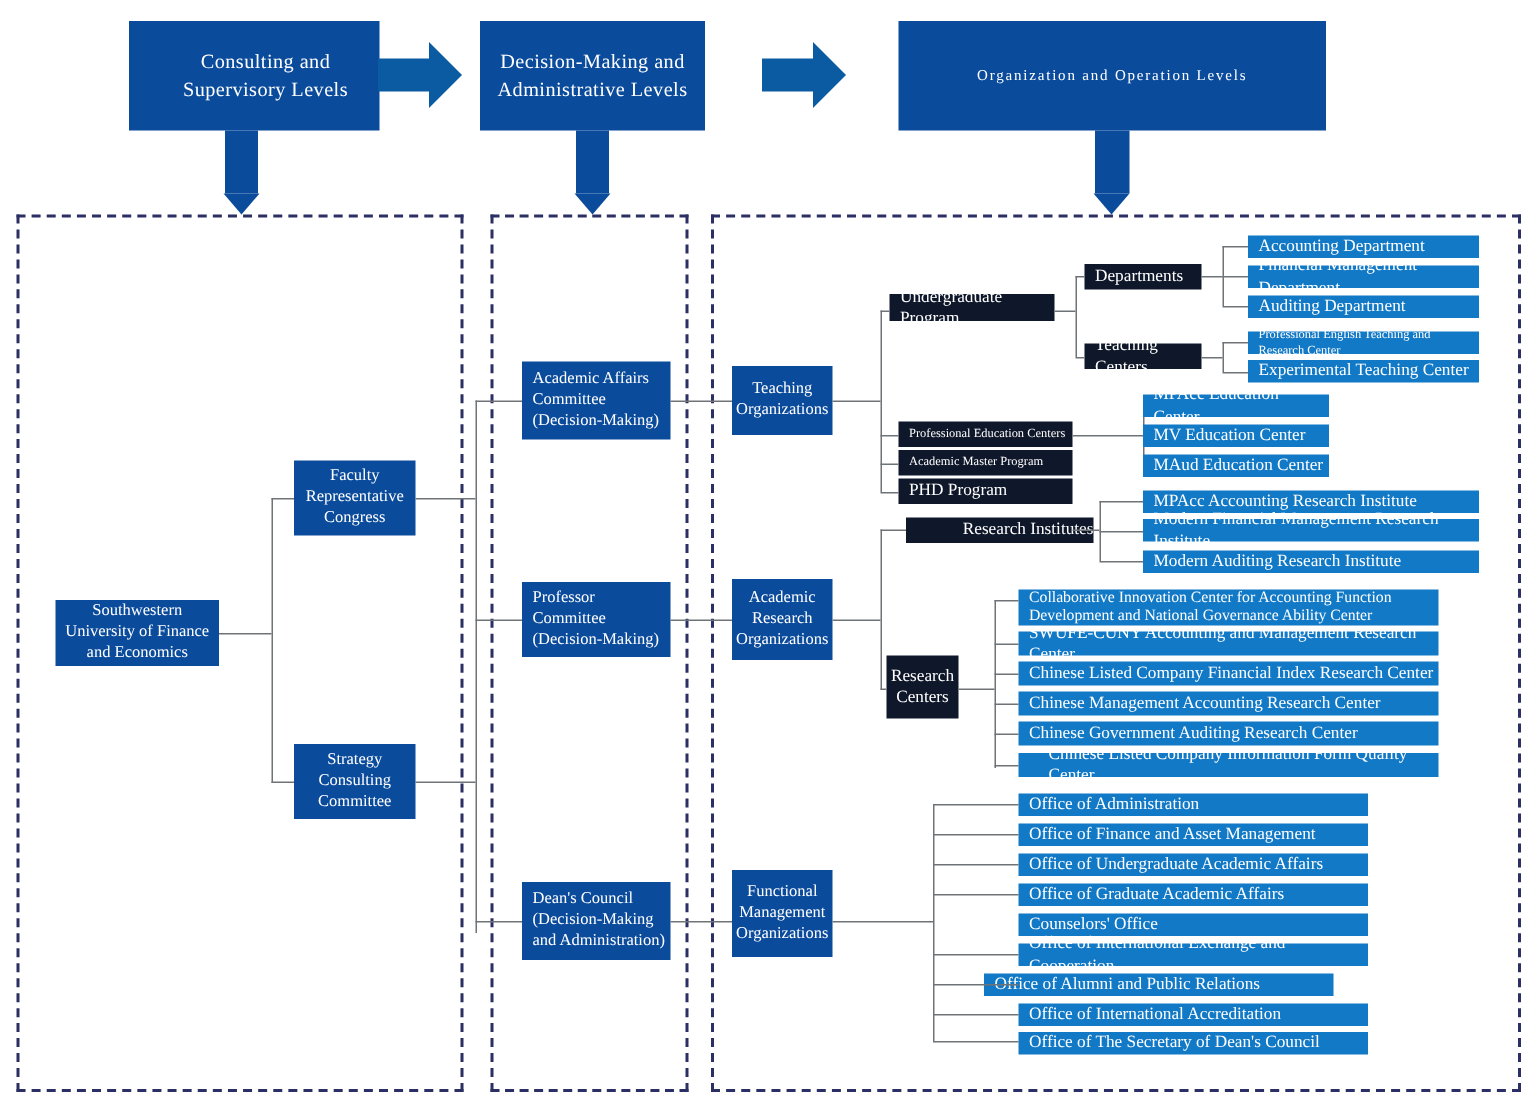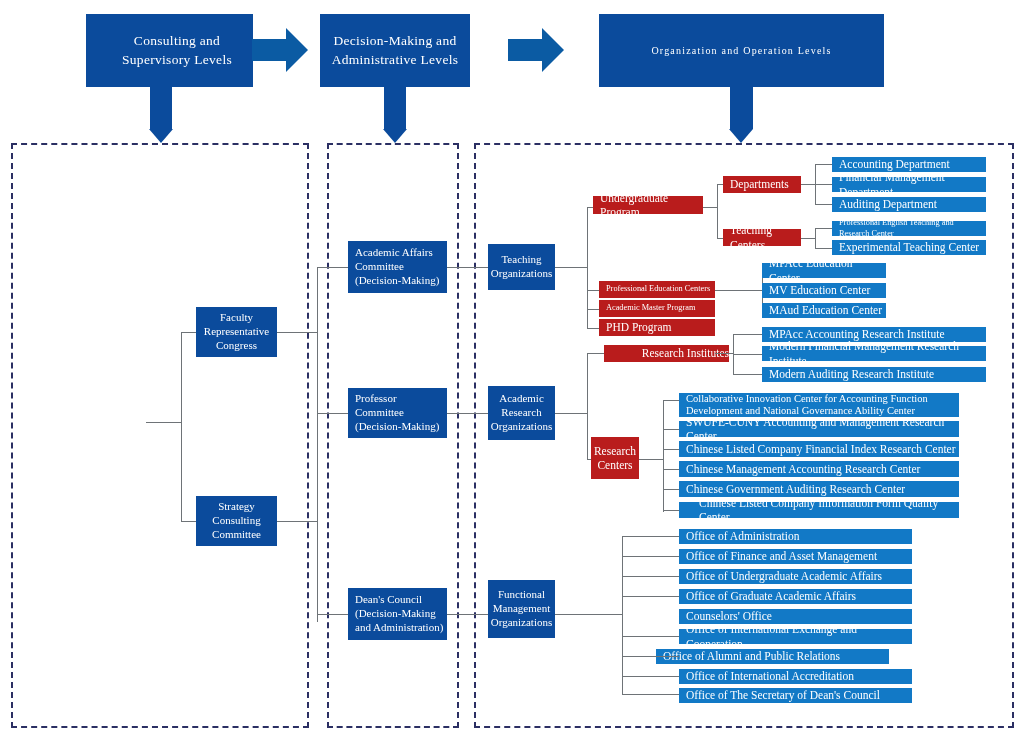--- a/index.html
+++ b/index.html
@@ -37,7 +37,7 @@
   .node.l{justify-content:flex-start;text-align:left;padding-left:7px;}
   .lvl-root{background:#0b4b9c;font-size:11px;}
   .lvl-dark{background:#0b4b9c;font-size:11px;}
-  .lvl-mid {background:#b91c1c;font-size:11.5px;}
+  .lvl-mid {background:#0f172a;font-size:11.5px;}
   .lvl-leaf{background:#1279c6;font-size:11.5px;}
   .tiny{font-size:8.3px;}
   .two-line{line-height:1.18;font-size:10.5px;}

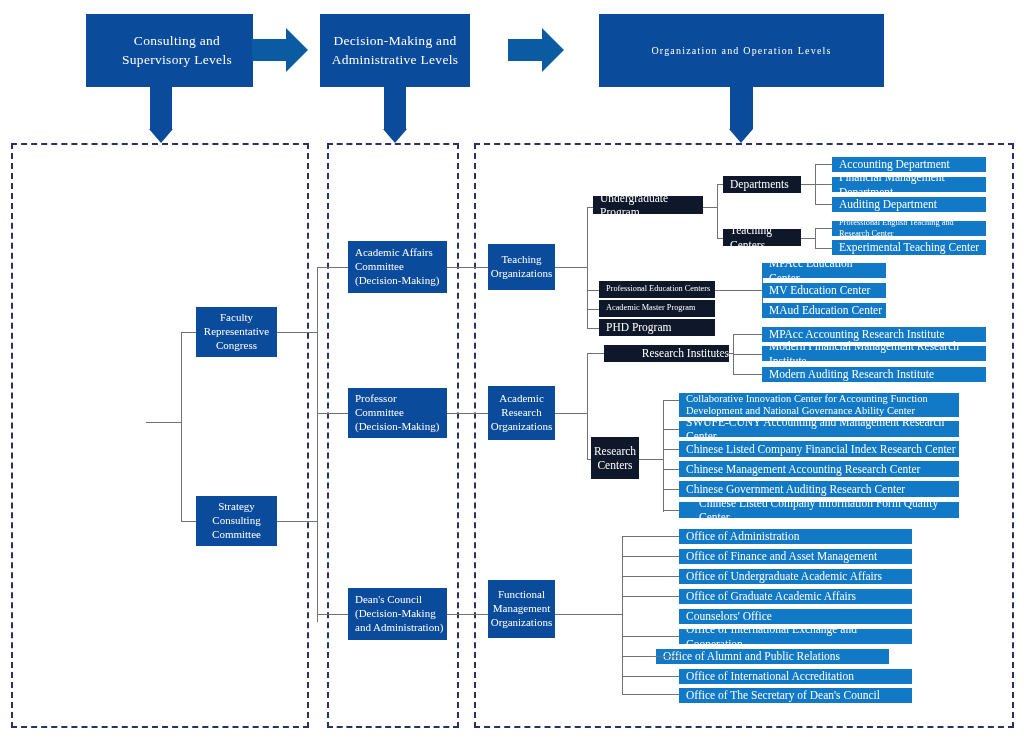--- a/index.html
+++ b/index.html
@@ -88,6 +88,9 @@
   <div class="panel" style="left:327px;top:143px;width:128px;height:581px;"></div>
   <div class="panel" style="left:474px;top:143px;width:536px;height:581px;"></div>
 
+  <div class="node lvl-root c" style="left:37px;top:400px;width:109px;height:44px;">
+    <span>Southwestern University of Finance and Economics</span>
+  </div>
 
   <div class="node lvl-dark c" style="left:196px;top:307px;width:81px;height:50px;">
     <span>Faculty Representative Congress</span>

